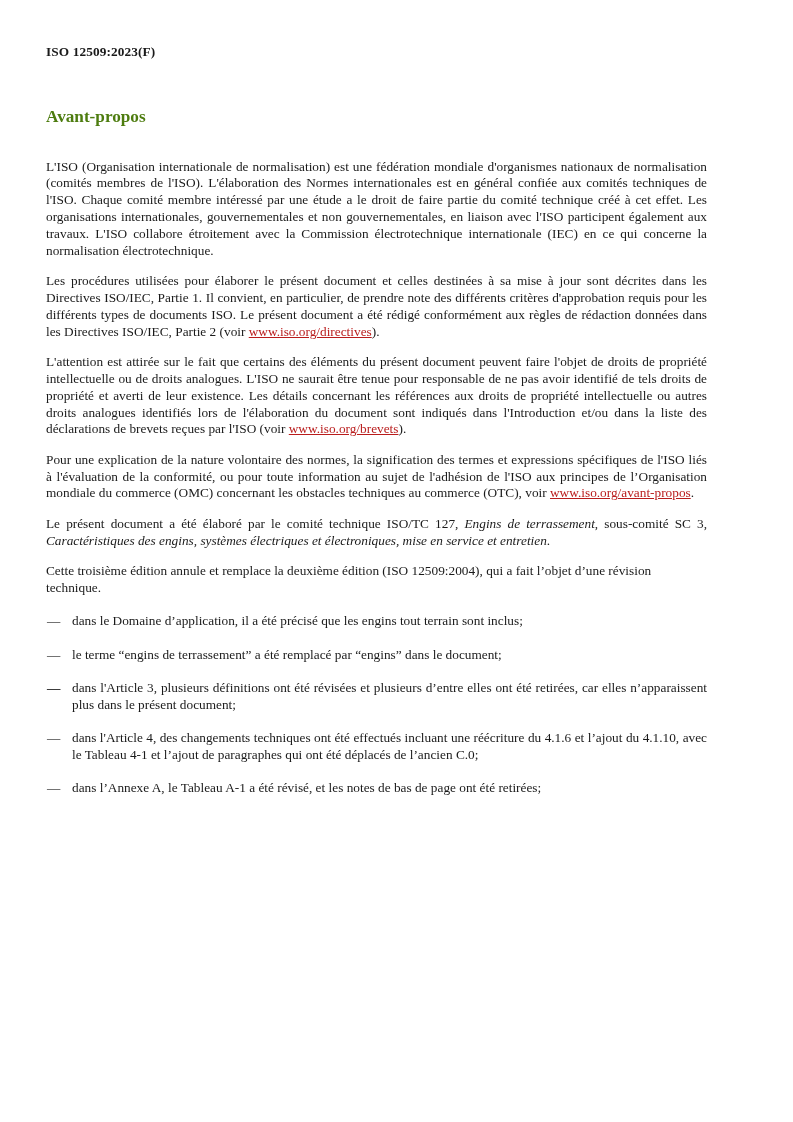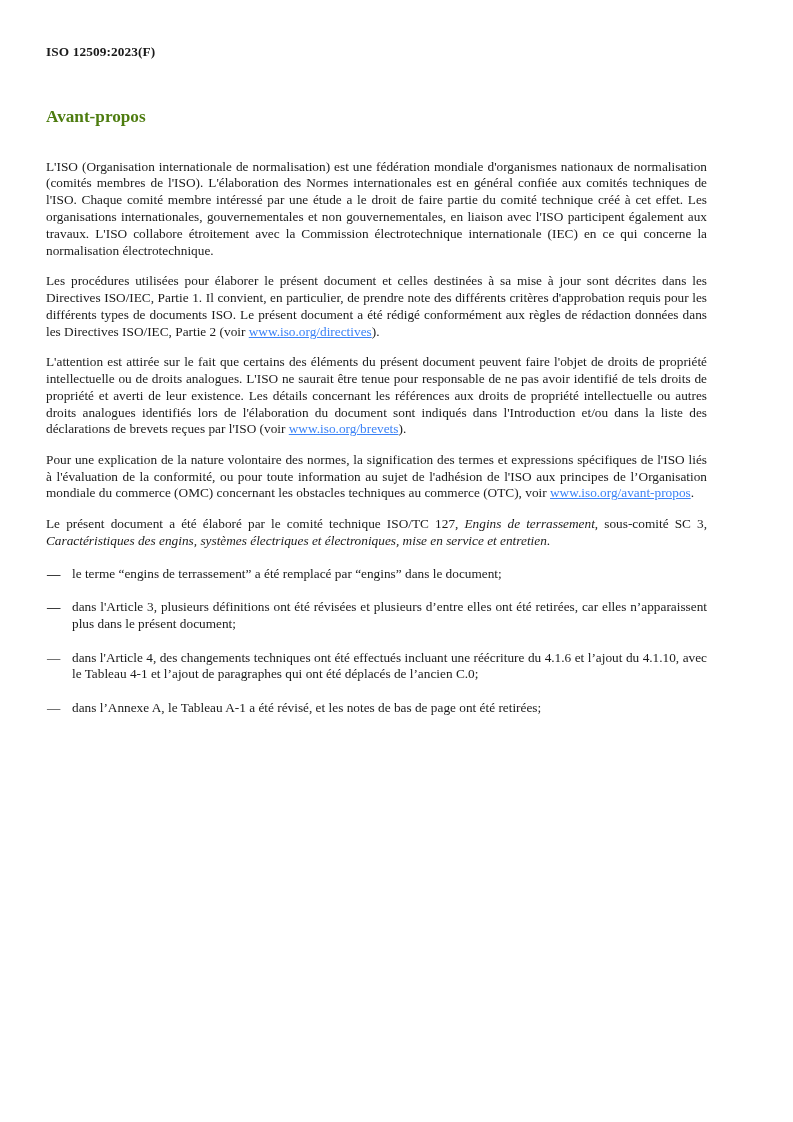--- a/index.html
+++ b/index.html
@@ -69,7 +69,7 @@
   }
 
   a.link {
-    color: #3b82f6;
+    color: #b91c1c;
     text-underline-offset: 1px;
   }
   em, .ital {

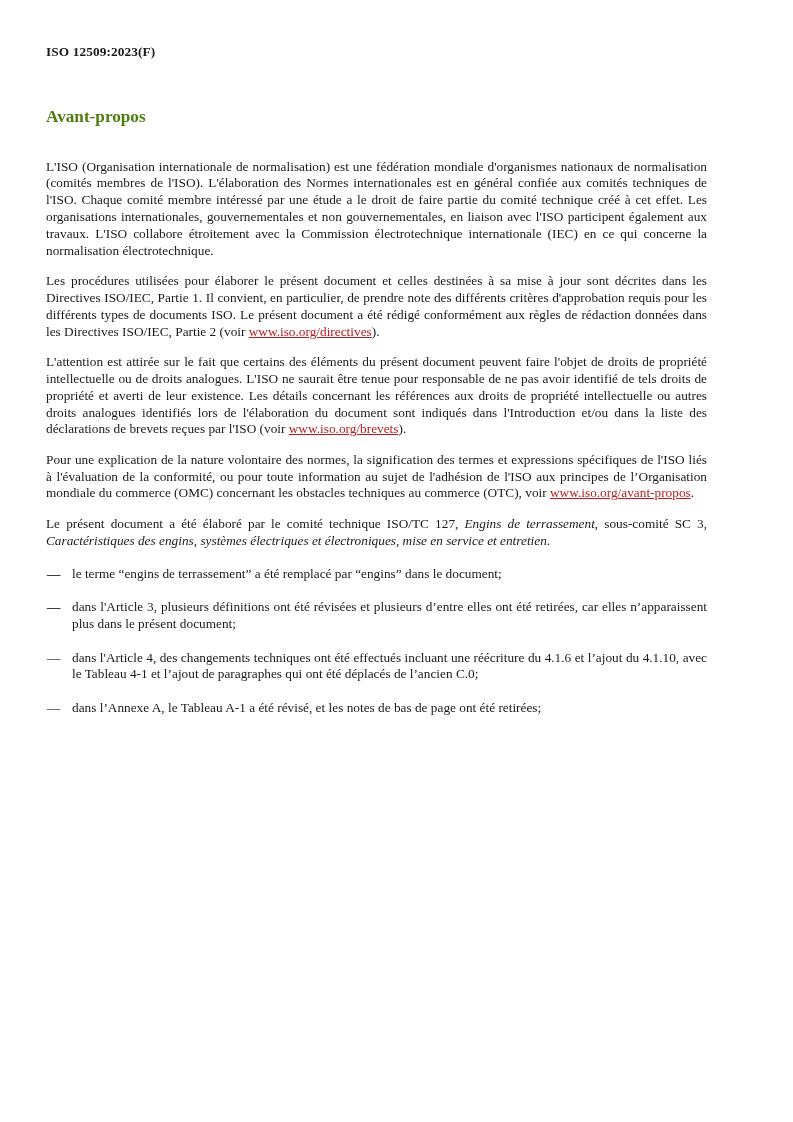--- a/index.html
+++ b/index.html
@@ -154,6 +154,7 @@
 
     <p class="para"><span>Le présent document a été élaboré par le comité technique ISO/TC 127, </span><em class="ital">Engins de terrassement</em><span>, sous-comité SC 3, </span><em class="ital">Caractéristiques des engins, systèmes électriques et électroniques, mise en service et entretien</em><span>.</span></p>
 
+    <p class="para ragged"><span>Cette troisième édition annule et remplace la deuxième édition (ISO 12509:2004), qui a fait l’objet d’une révision technique.</span></p>
 
 
     <ul class="dash-list">

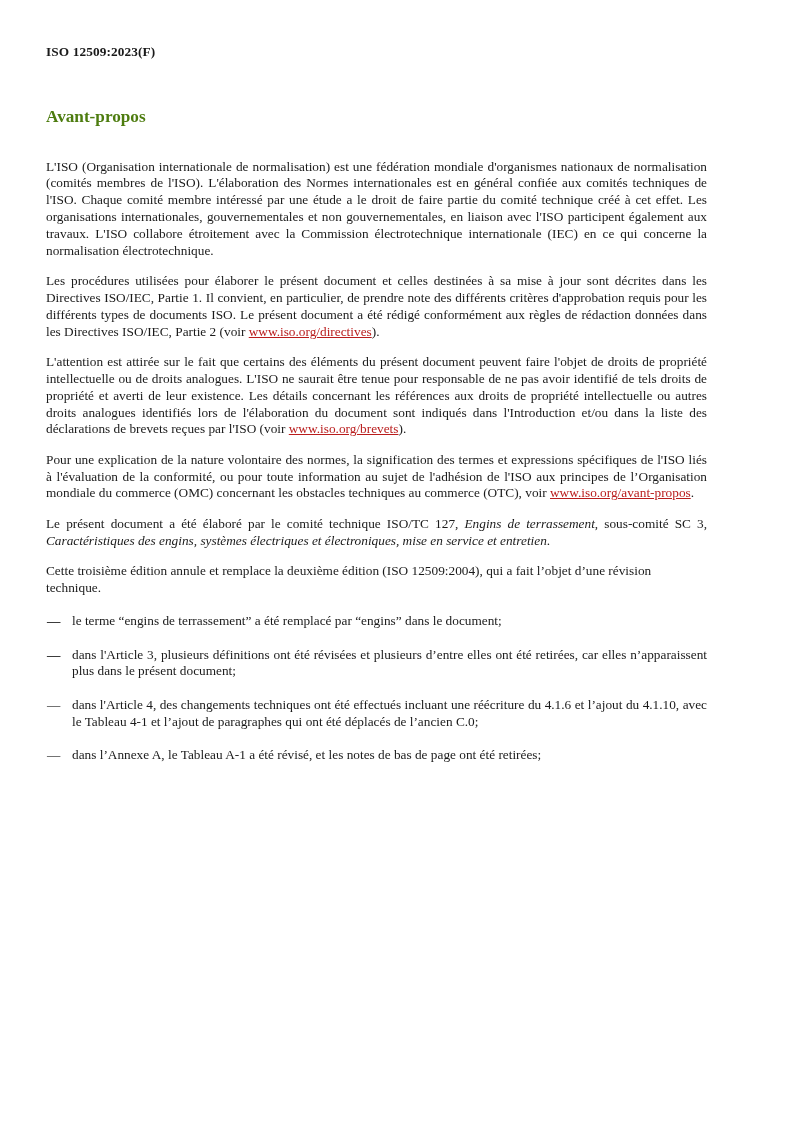--- a/index.html
+++ b/index.html
@@ -161,6 +161,7 @@
 
       <li class="dash-item ragged">
         <span class="dash">—</span>
+        <span>dans le Domaine d’application, il a été précisé que les engins tout terrain sont inclus;</span>
       </li>
 
       <li class="dash-item ragged">

